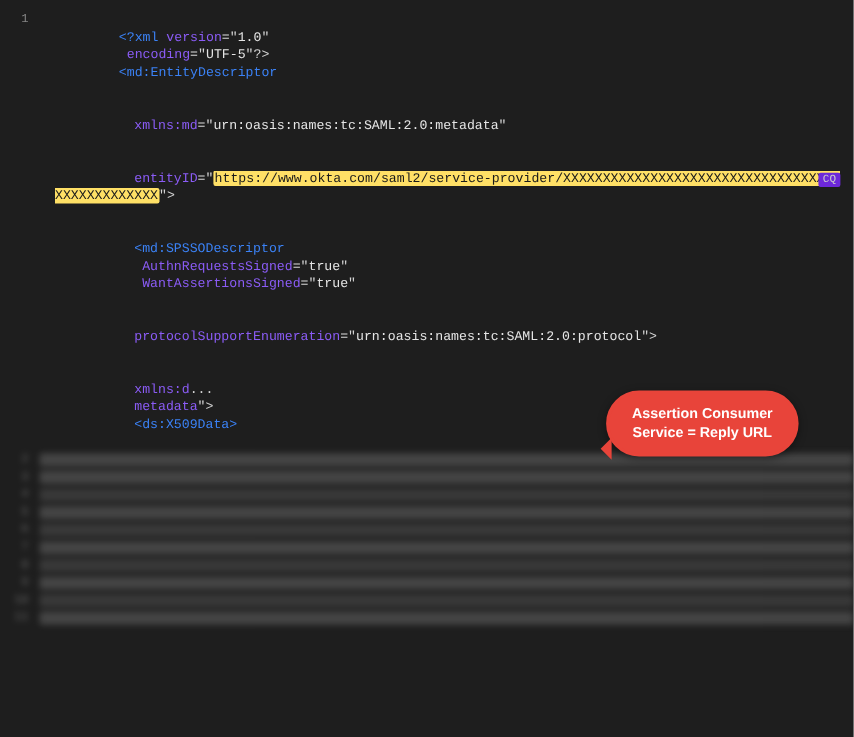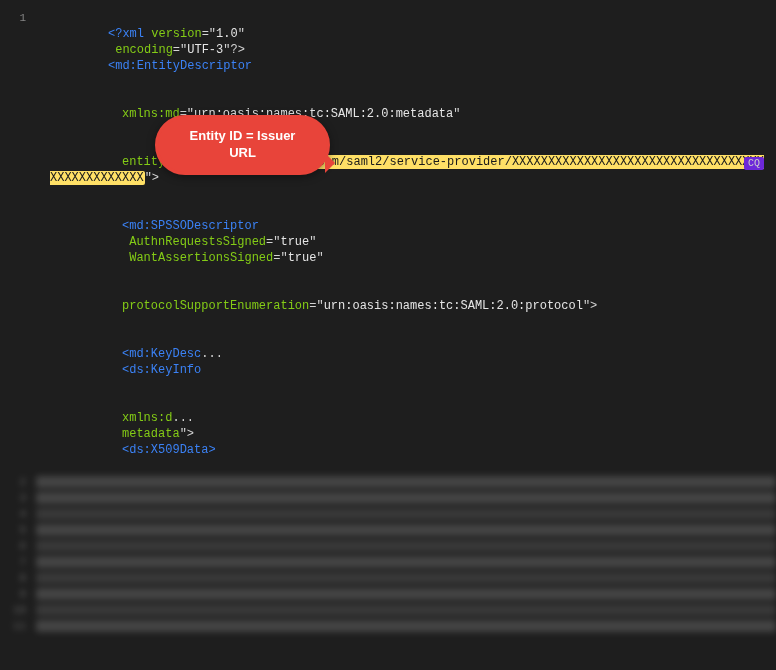--- a/index.html
+++ b/index.html
@@ -48,7 +48,7 @@
 
     .c-blue { color: #3b82f6; }
     .c-orange { color: #e5e5e5; }
-    .c-light { color: #84cc16; }
+    .c-light { color: #8b5cf6; }
     .c-white { color: #d4d4d4; }
 
     .highlight-yellow {

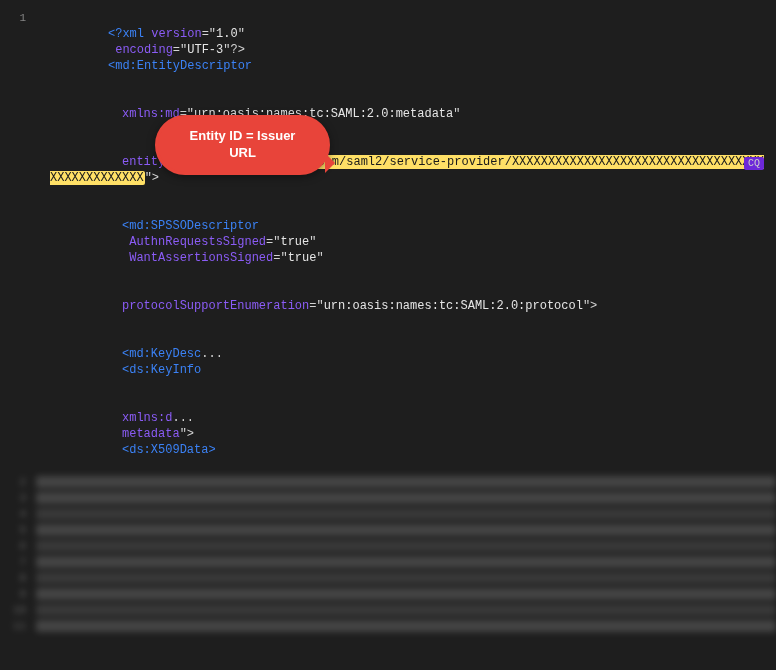--- a/index.html
+++ b/index.html
@@ -143,7 +143,7 @@
         <span class="line-num">1</span>
         <span class="line-content">
           <span class="c-blue">&lt;?xml </span><span class="c-light">version</span><span class="c-white">="</span><span class="c-orange">1.0</span><span class="c-white">"</span>
-          <span class="c-light"> encoding</span><span class="c-white">="</span><span class="c-orange">UTF-3</span><span class="c-white">"?&gt;</span>
+          <span class="c-light"> encoding</span><span class="c-white">="</span><span class="c-orange">UTF-5</span><span class="c-white">"?&gt;</span>
           <span class="c-blue">&lt;md:EntityDescriptor</span>
         </span>
       </div>

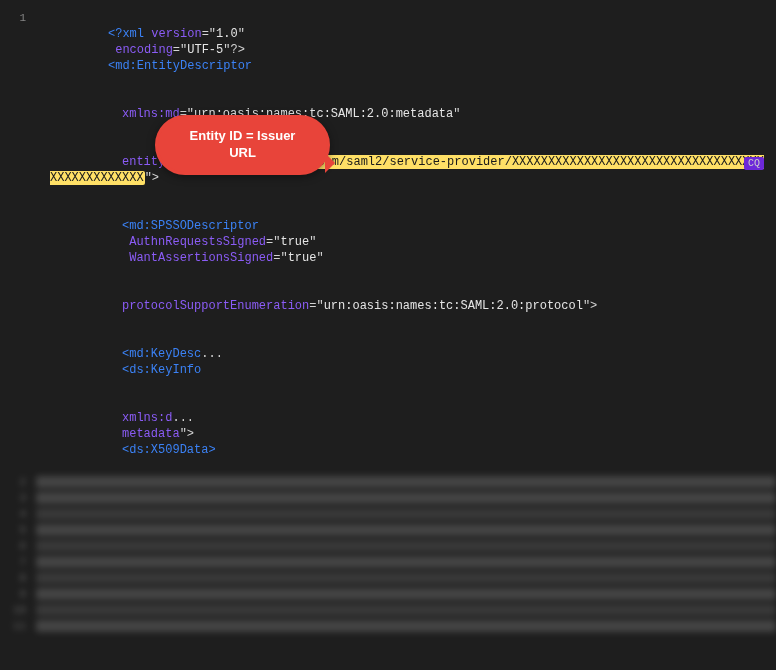--- a/index.html
+++ b/index.html
@@ -242,9 +242,6 @@
 
   <div class="cq-badge">CQ</div>
 
-  <div class="annotation annotation-1">
-    <span>Entity ID = Issuer URL</span>
-  </div>
 
 
 </div>

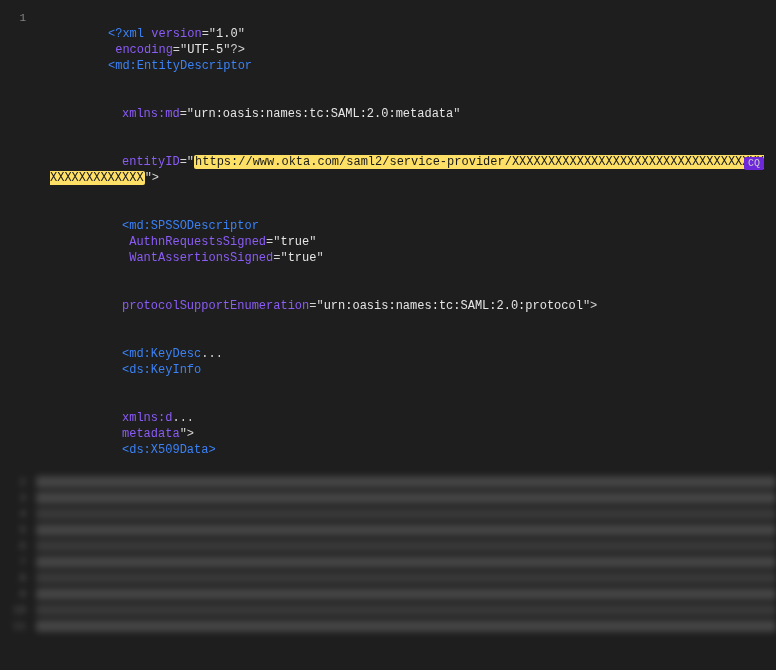--- a/index.html
+++ b/index.html
@@ -181,13 +181,6 @@
       <div class="line">
         <span class="line-num"></span>
         <span class="line-content" style="padding-left:14px;">
-          <span class="c-blue">&lt;md:KeyDesc</span><span class="c-white">...</span>
-          <span class="c-blue">&lt;ds:KeyInfo</span>
-        </span>
-      </div>
-      <div class="line">
-        <span class="line-num"></span>
-        <span class="line-content" style="padding-left:14px;">
           <span class="c-light">xmlns:d</span><span class="c-white">...</span>
           <span class="c-light">metadata</span><span class="c-white">"&gt;</span>
           <span class="c-blue">&lt;ds:X509Data&gt;</span>

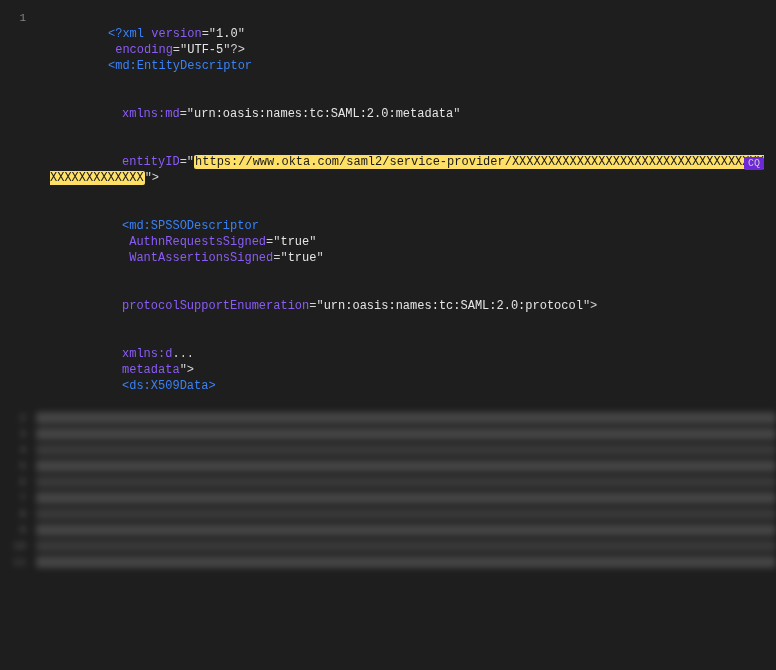--- a/index.html
+++ b/index.html
@@ -236,6 +236,9 @@
   <div class="cq-badge">CQ</div>
 
 
+  <div class="annotation annotation-2">
+    <span>Assertion Consumer Service = Reply URL</span>
+  </div>
 
 </div>
 

